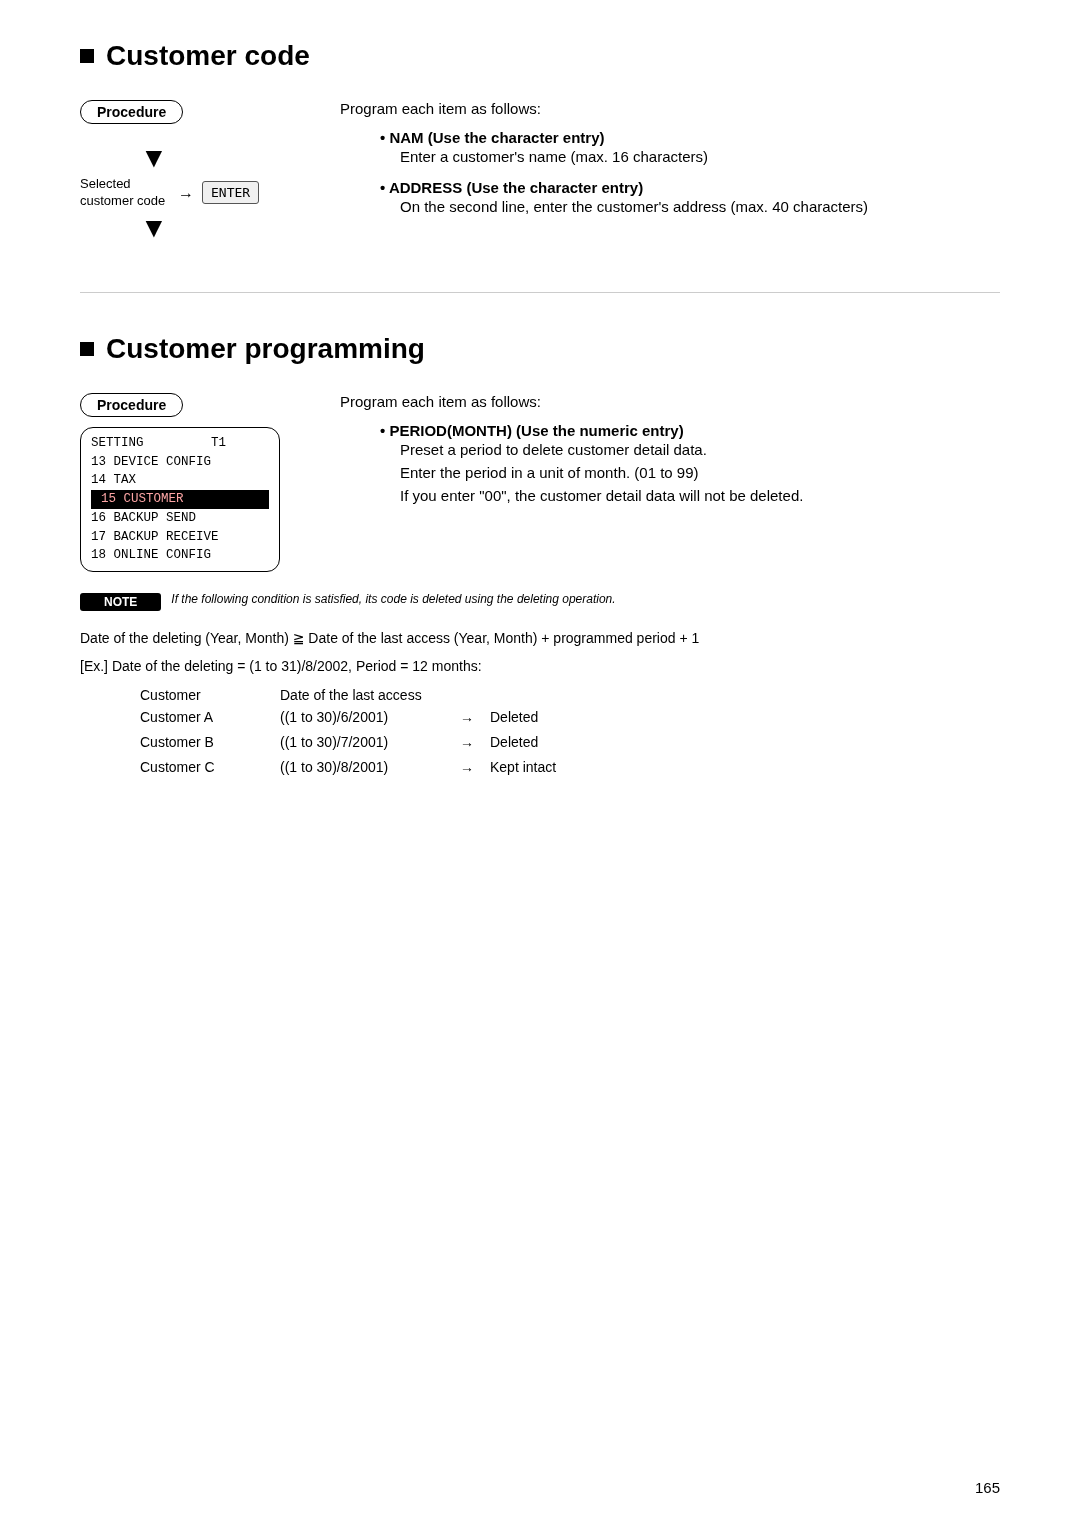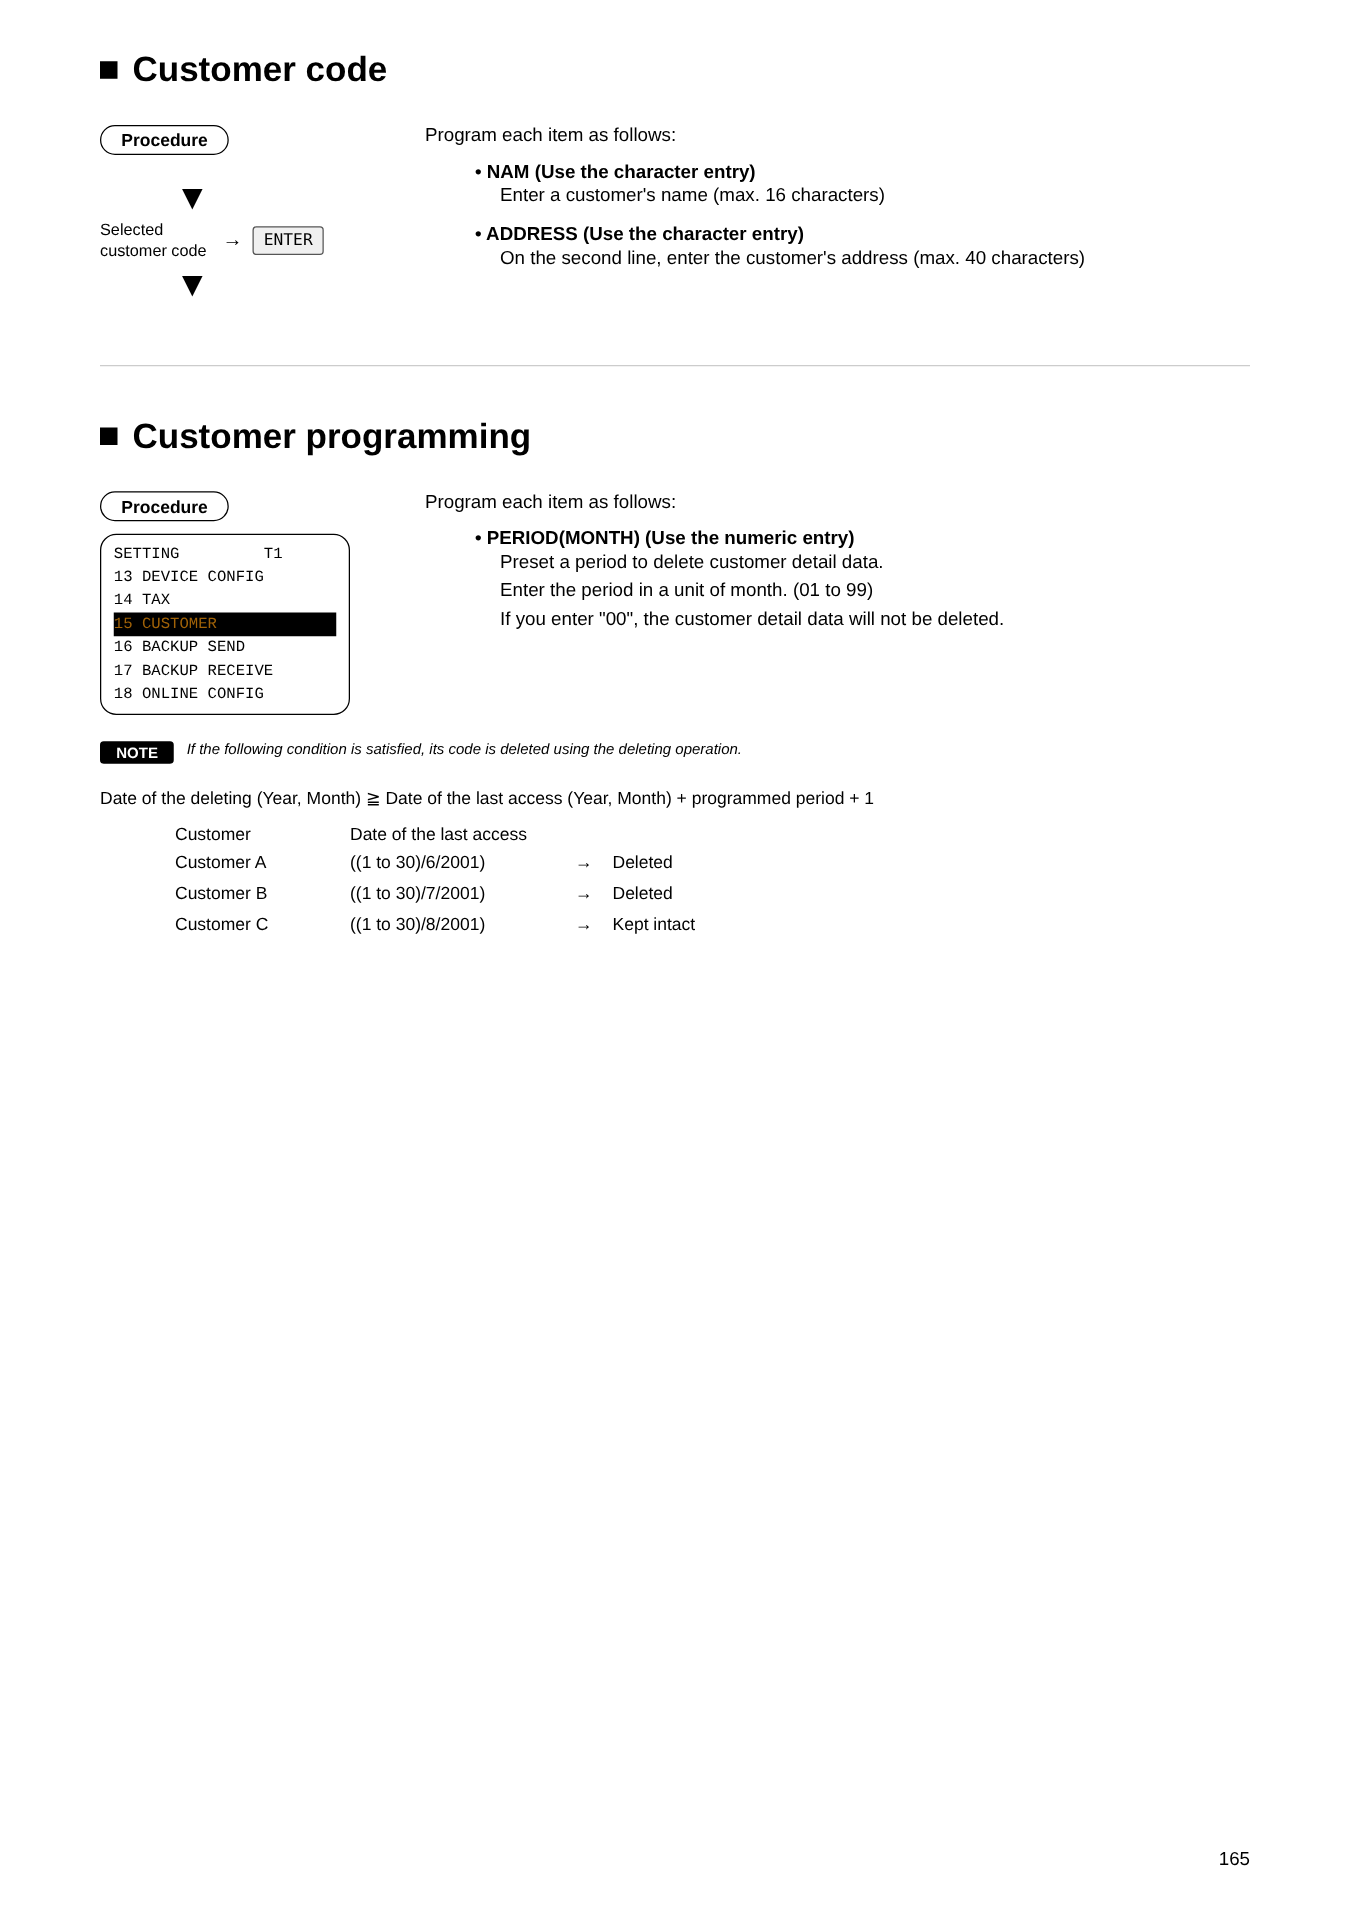--- a/index.html
+++ b/index.html
@@ -125,8 +125,9 @@
     }
     .screen-line-highlight {
       background: #000;
-      color: #a16207;
+      color: #fca5a5;
       display: block;
+      padding-left: 10px;
     }
     .screen-line {
       display: block;

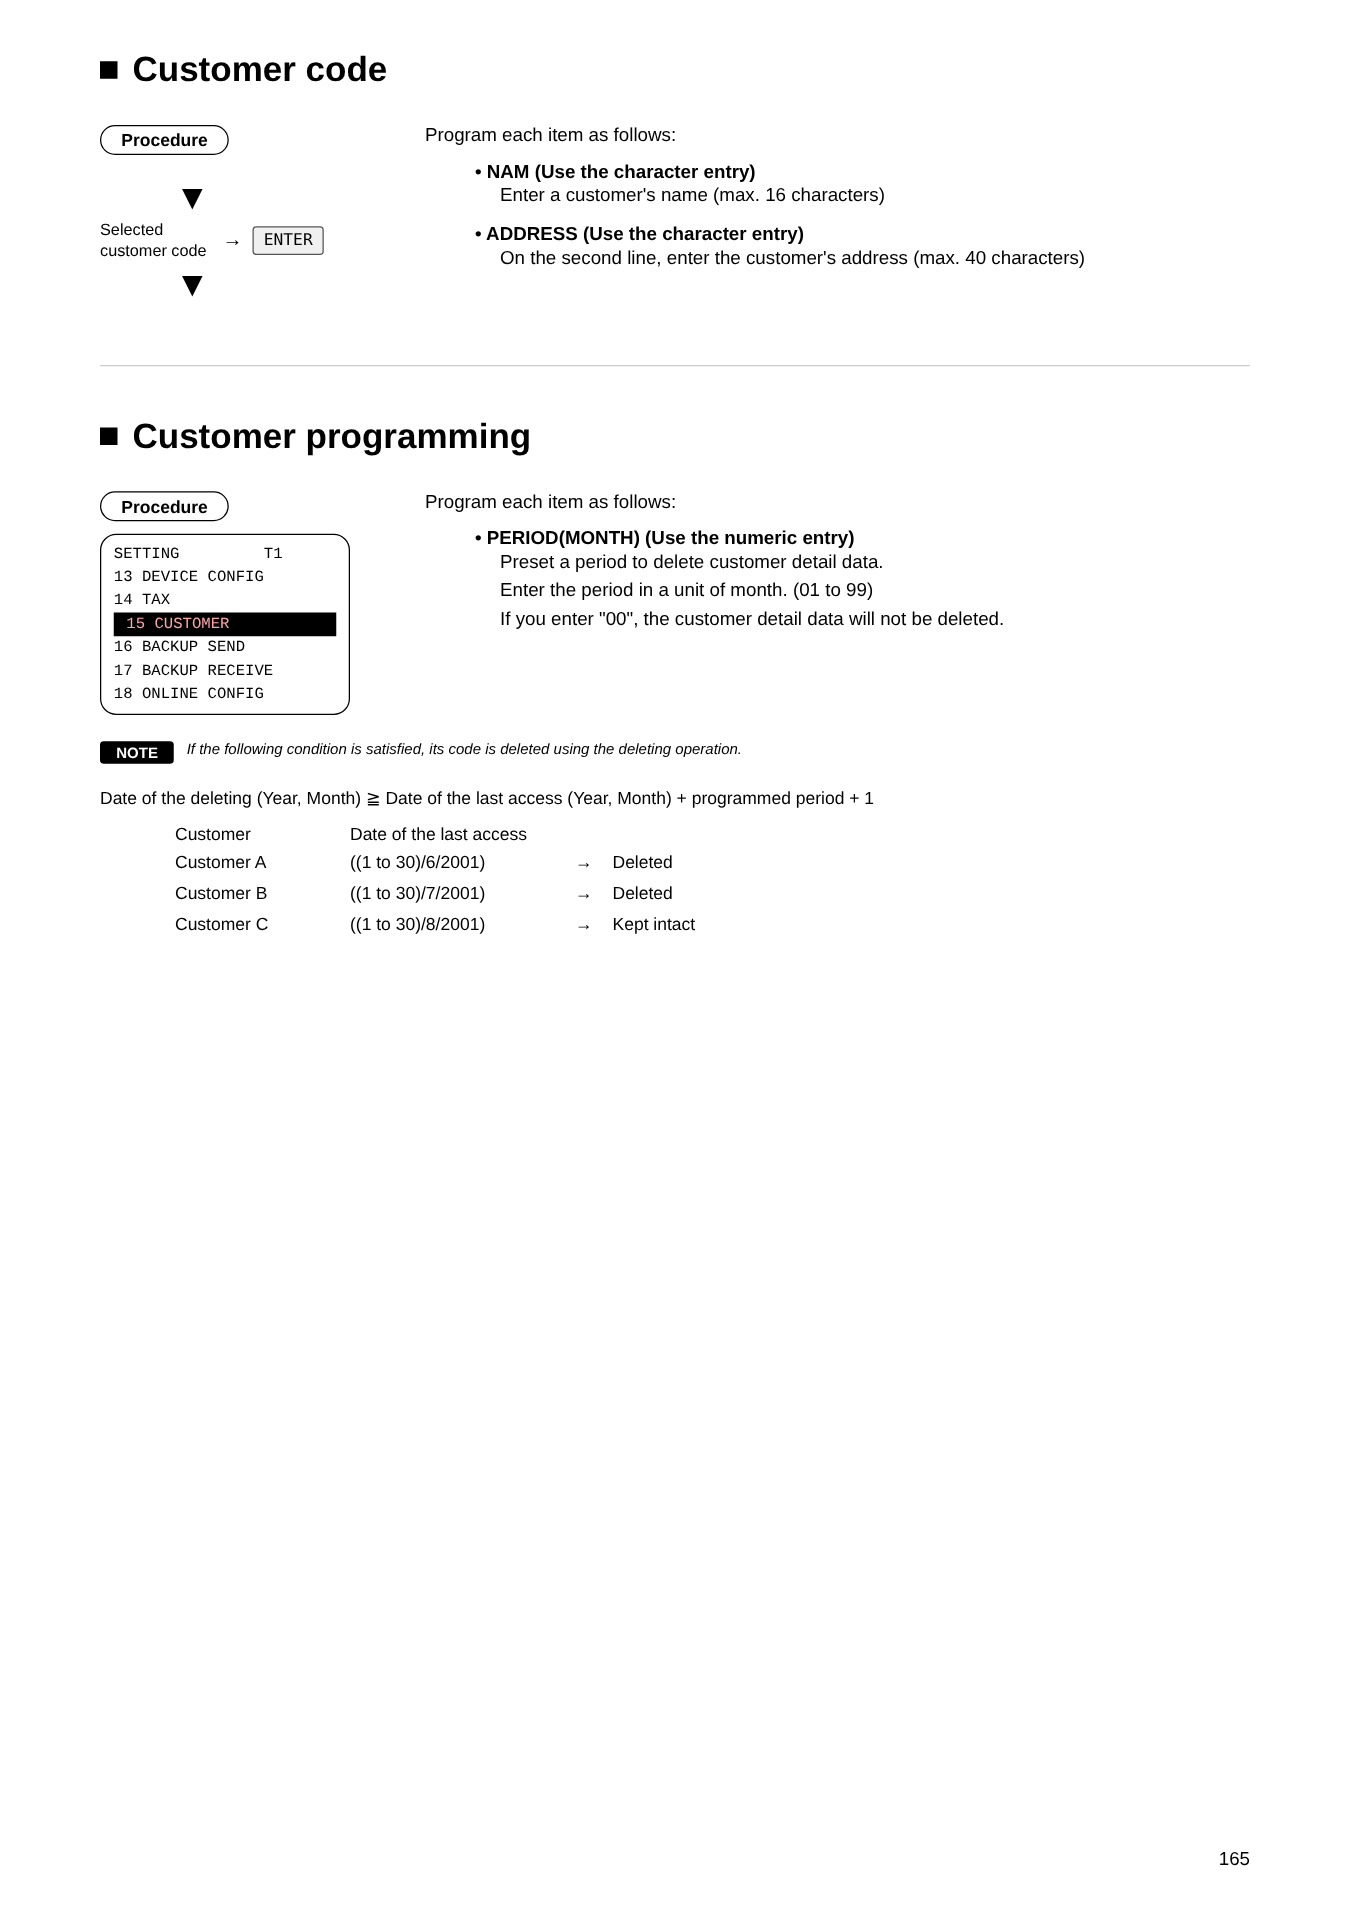--- a/index.html
+++ b/index.html
@@ -145,7 +145,7 @@
       color: #fff;
       font-size: 12px;
       font-weight: bold;
-      padding: 2px 13px;
+      padding: 2px 24px;
       border-radius: 3px;
       flex-shrink: 0;
       margin-top: 1px;

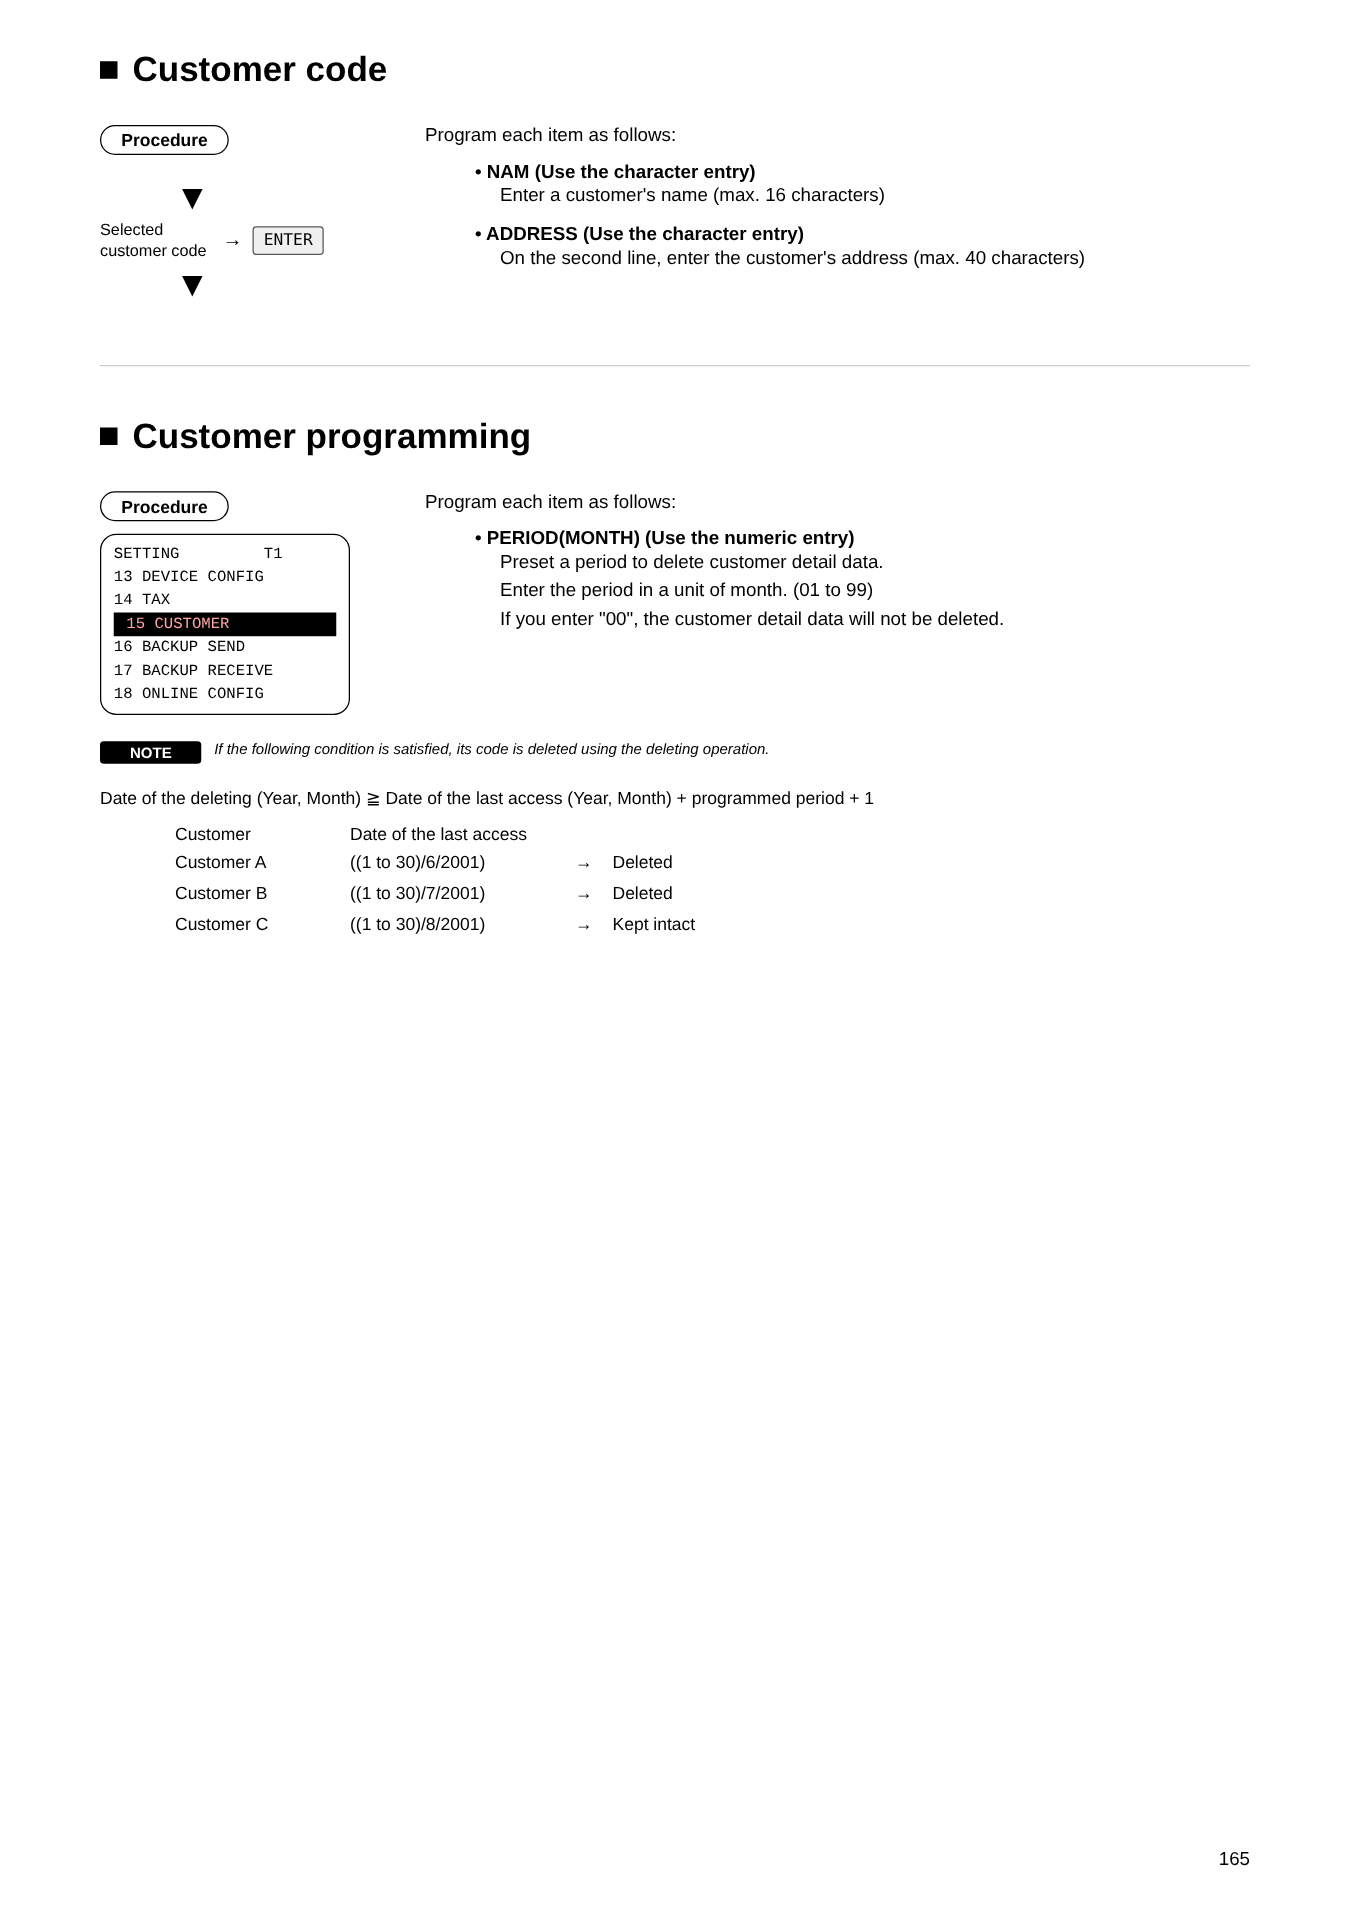--- a/index.html
+++ b/index.html
@@ -293,6 +293,7 @@
 
   <div>
     <p class="deleting-info">Date of the deleting (Year, Month) ≧ Date of the last access (Year, Month) + programmed period + 1</p>
+    <p class="deleting-info">[Ex.]  Date of the deleting = (1 to 31)/8/2002, Period = 12 months:</p>
   </div>
 
   <div class="example-table">

